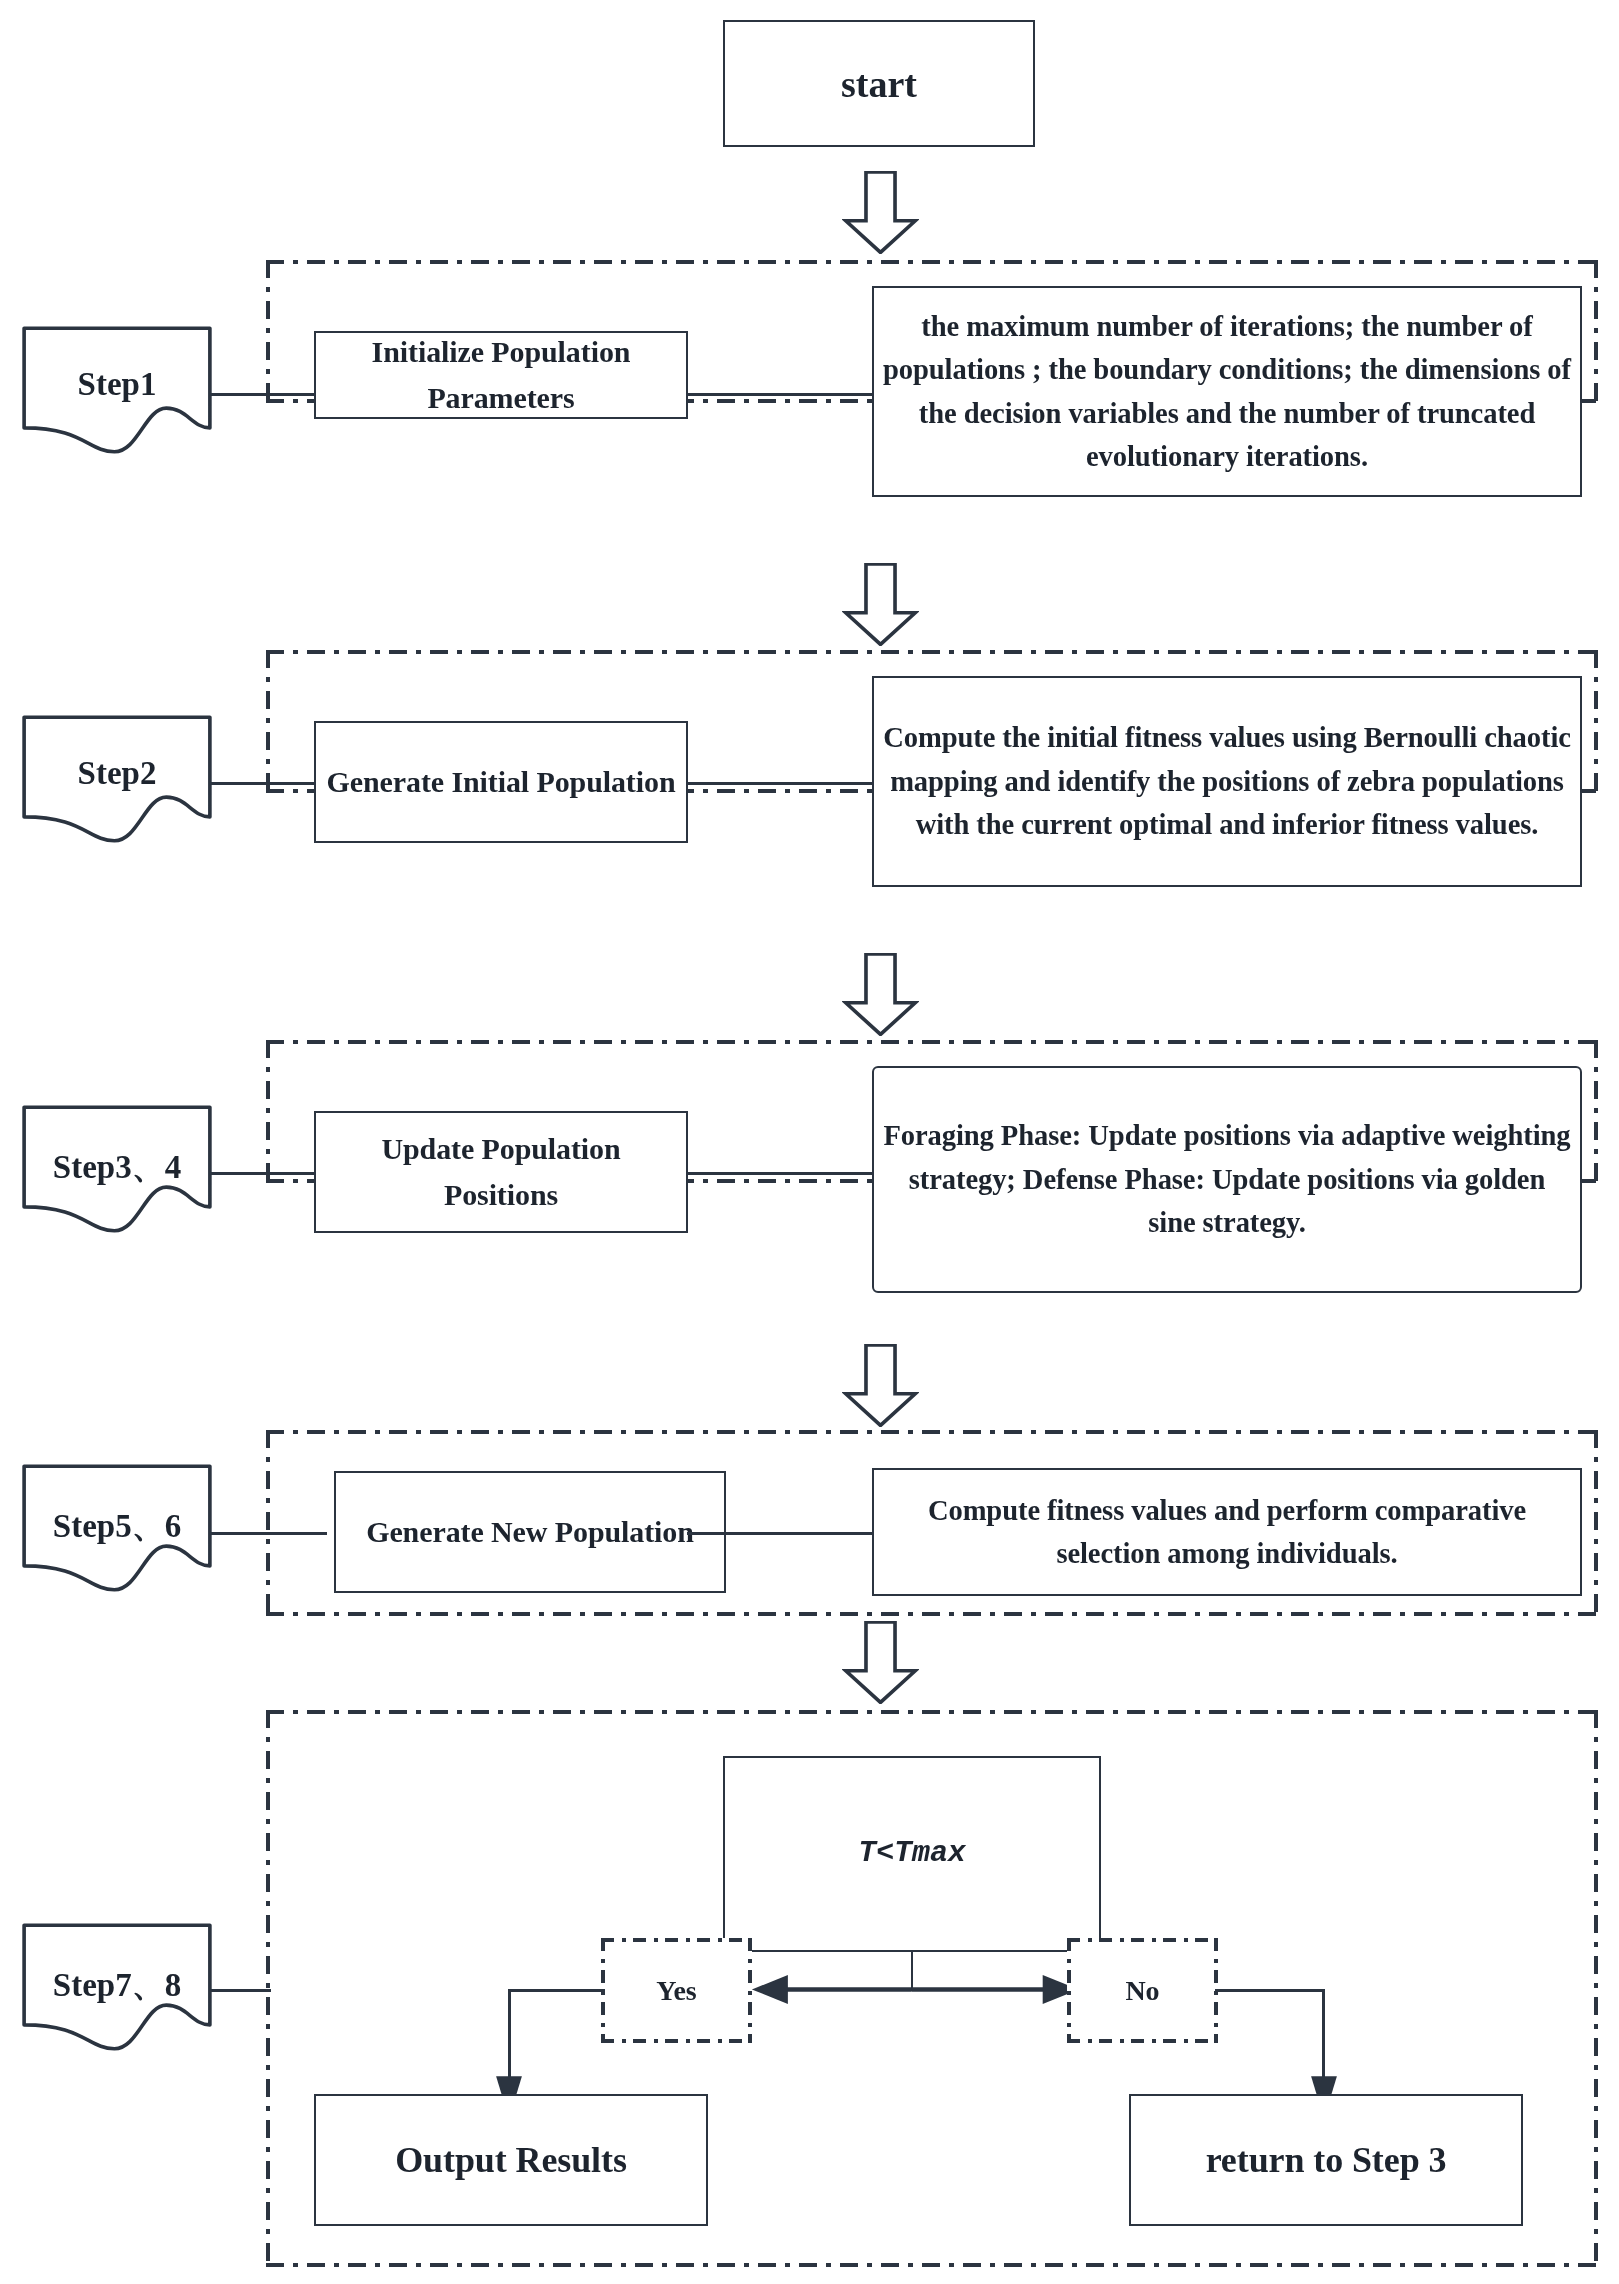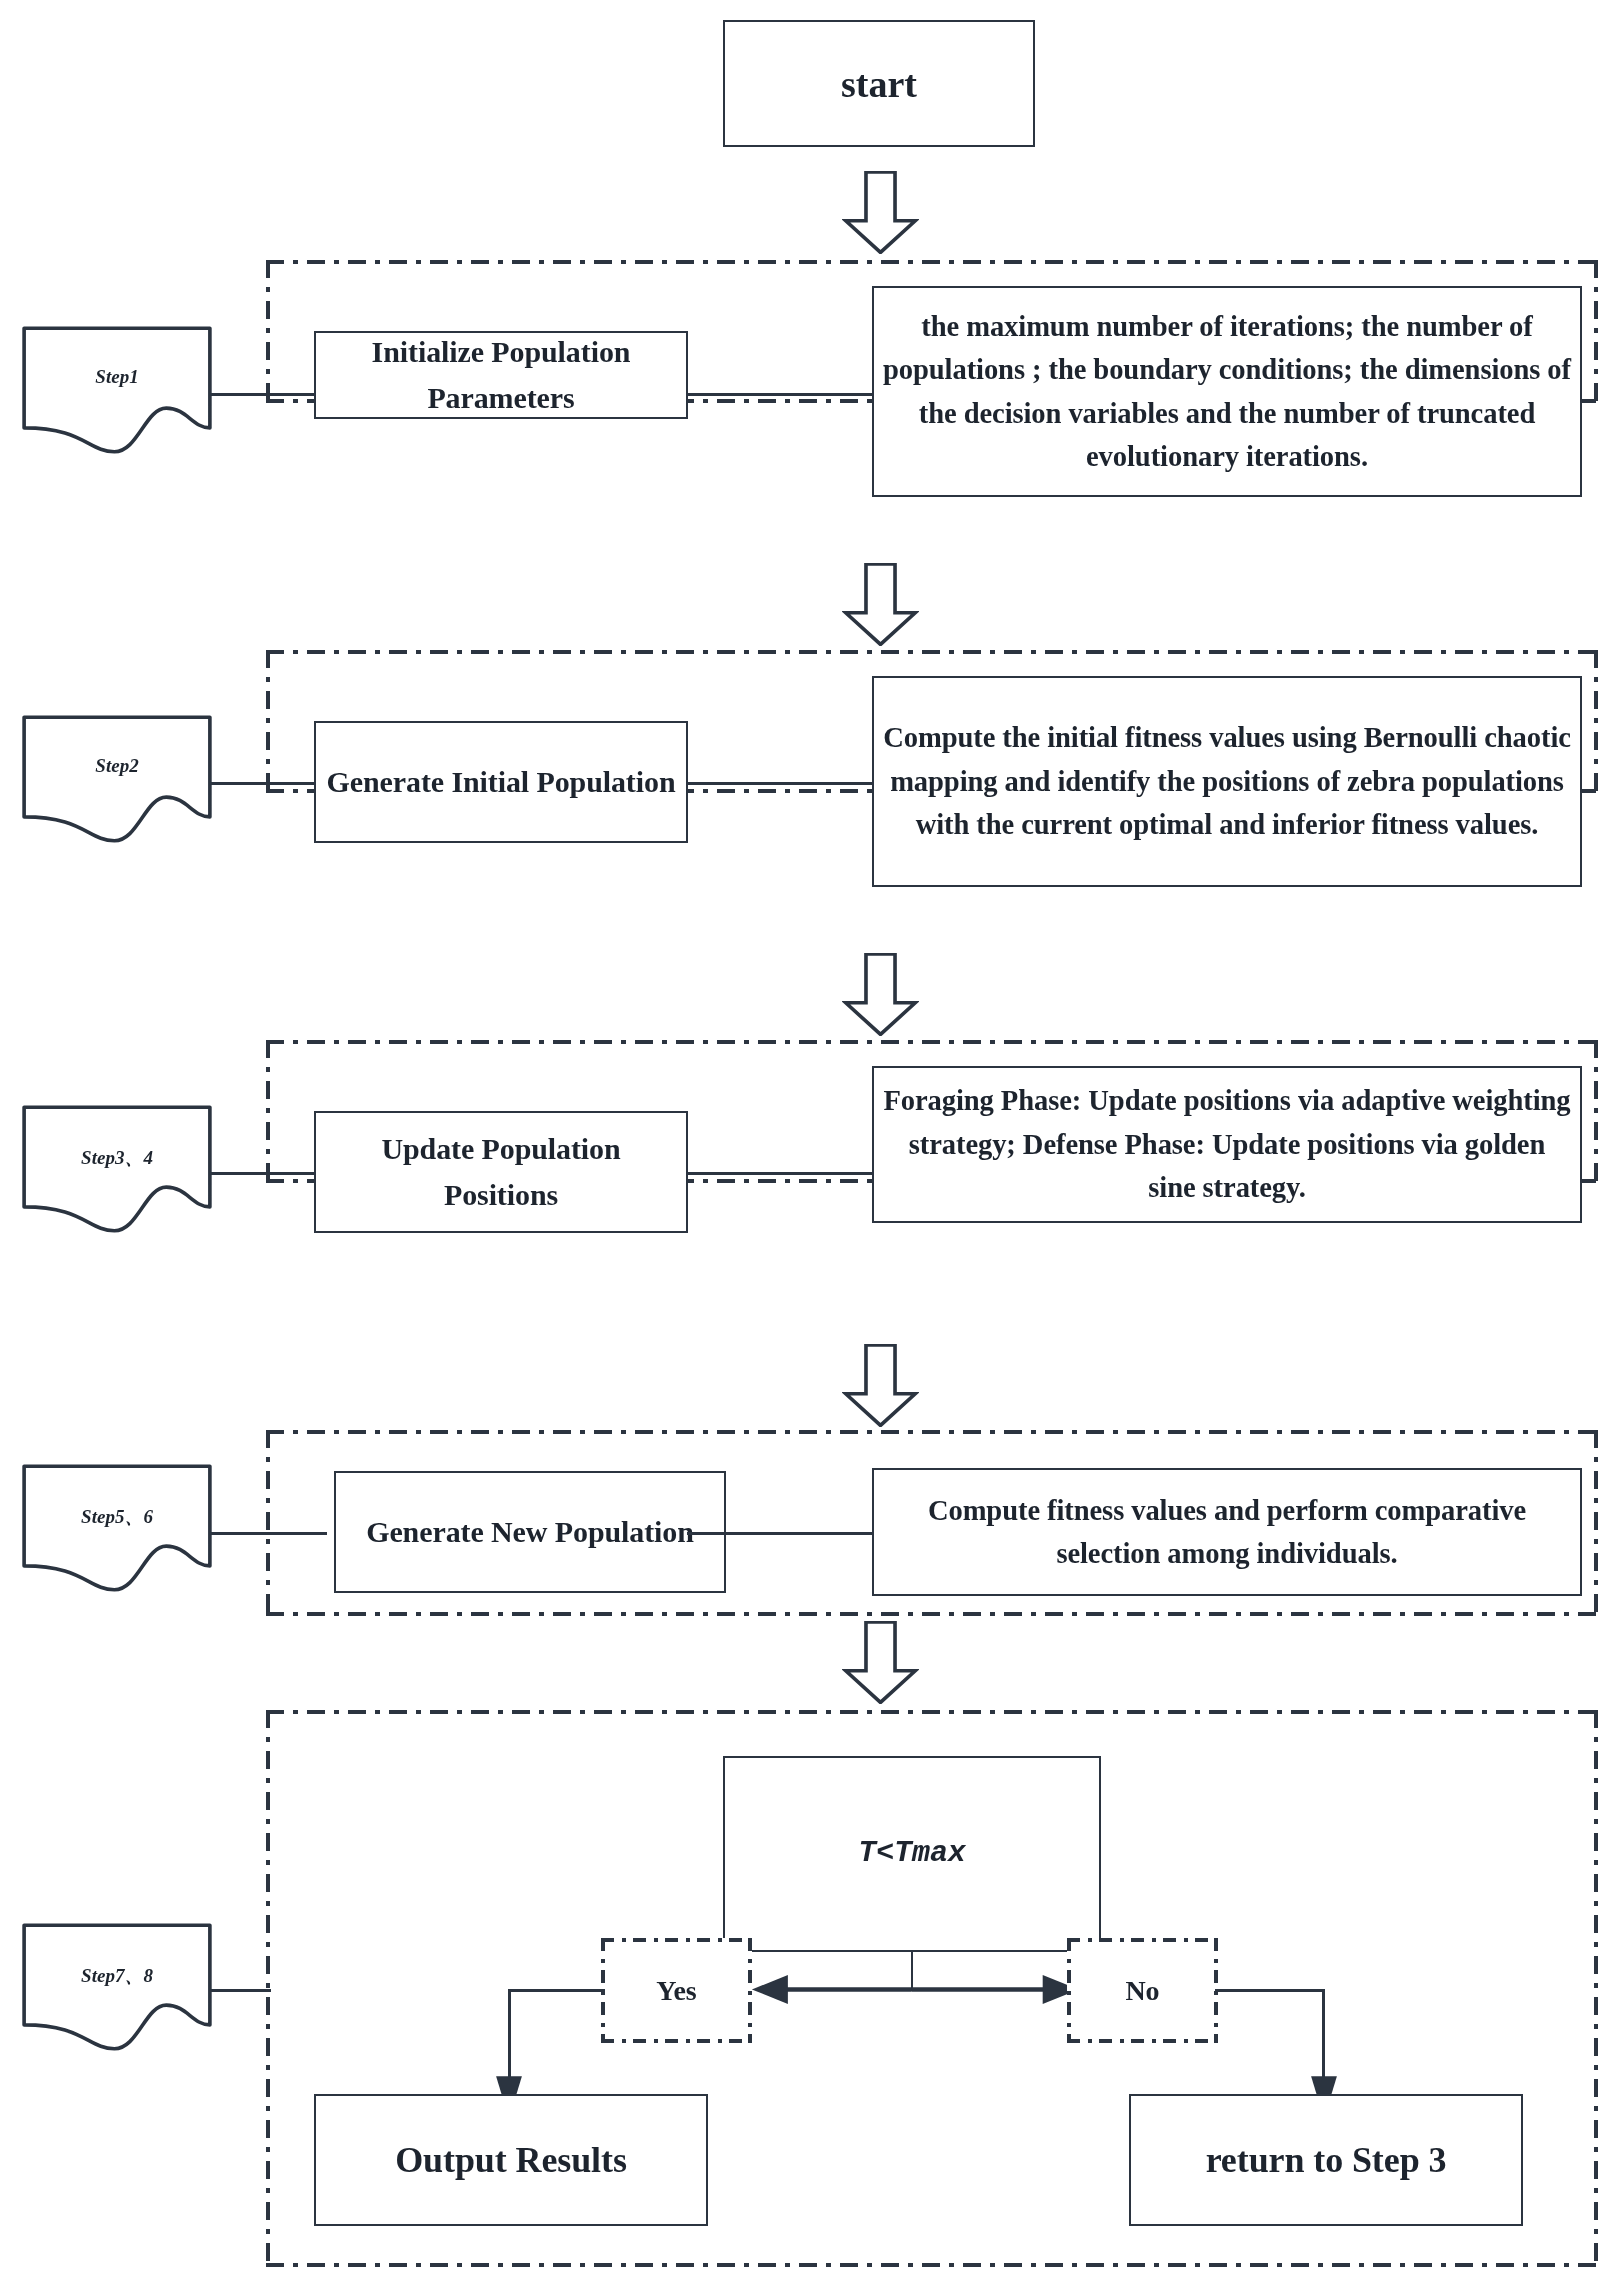--- a/index.html
+++ b/index.html
@@ -106,7 +106,7 @@
   .t-start  { font-size: 38px; }
   .t-proc   { font-size: 30px; }
   .t-desc   { font-size: 28.6px; }
-  .t-step   { font-size: 19px; font-style: italic; }
+  .t-step   { font-size: 33px; }
   .t-cond   { font-size: 30px; font-style: italic; }
   .t-small  { font-size: 28px; }
   .t-out    { font-size: 36px; }

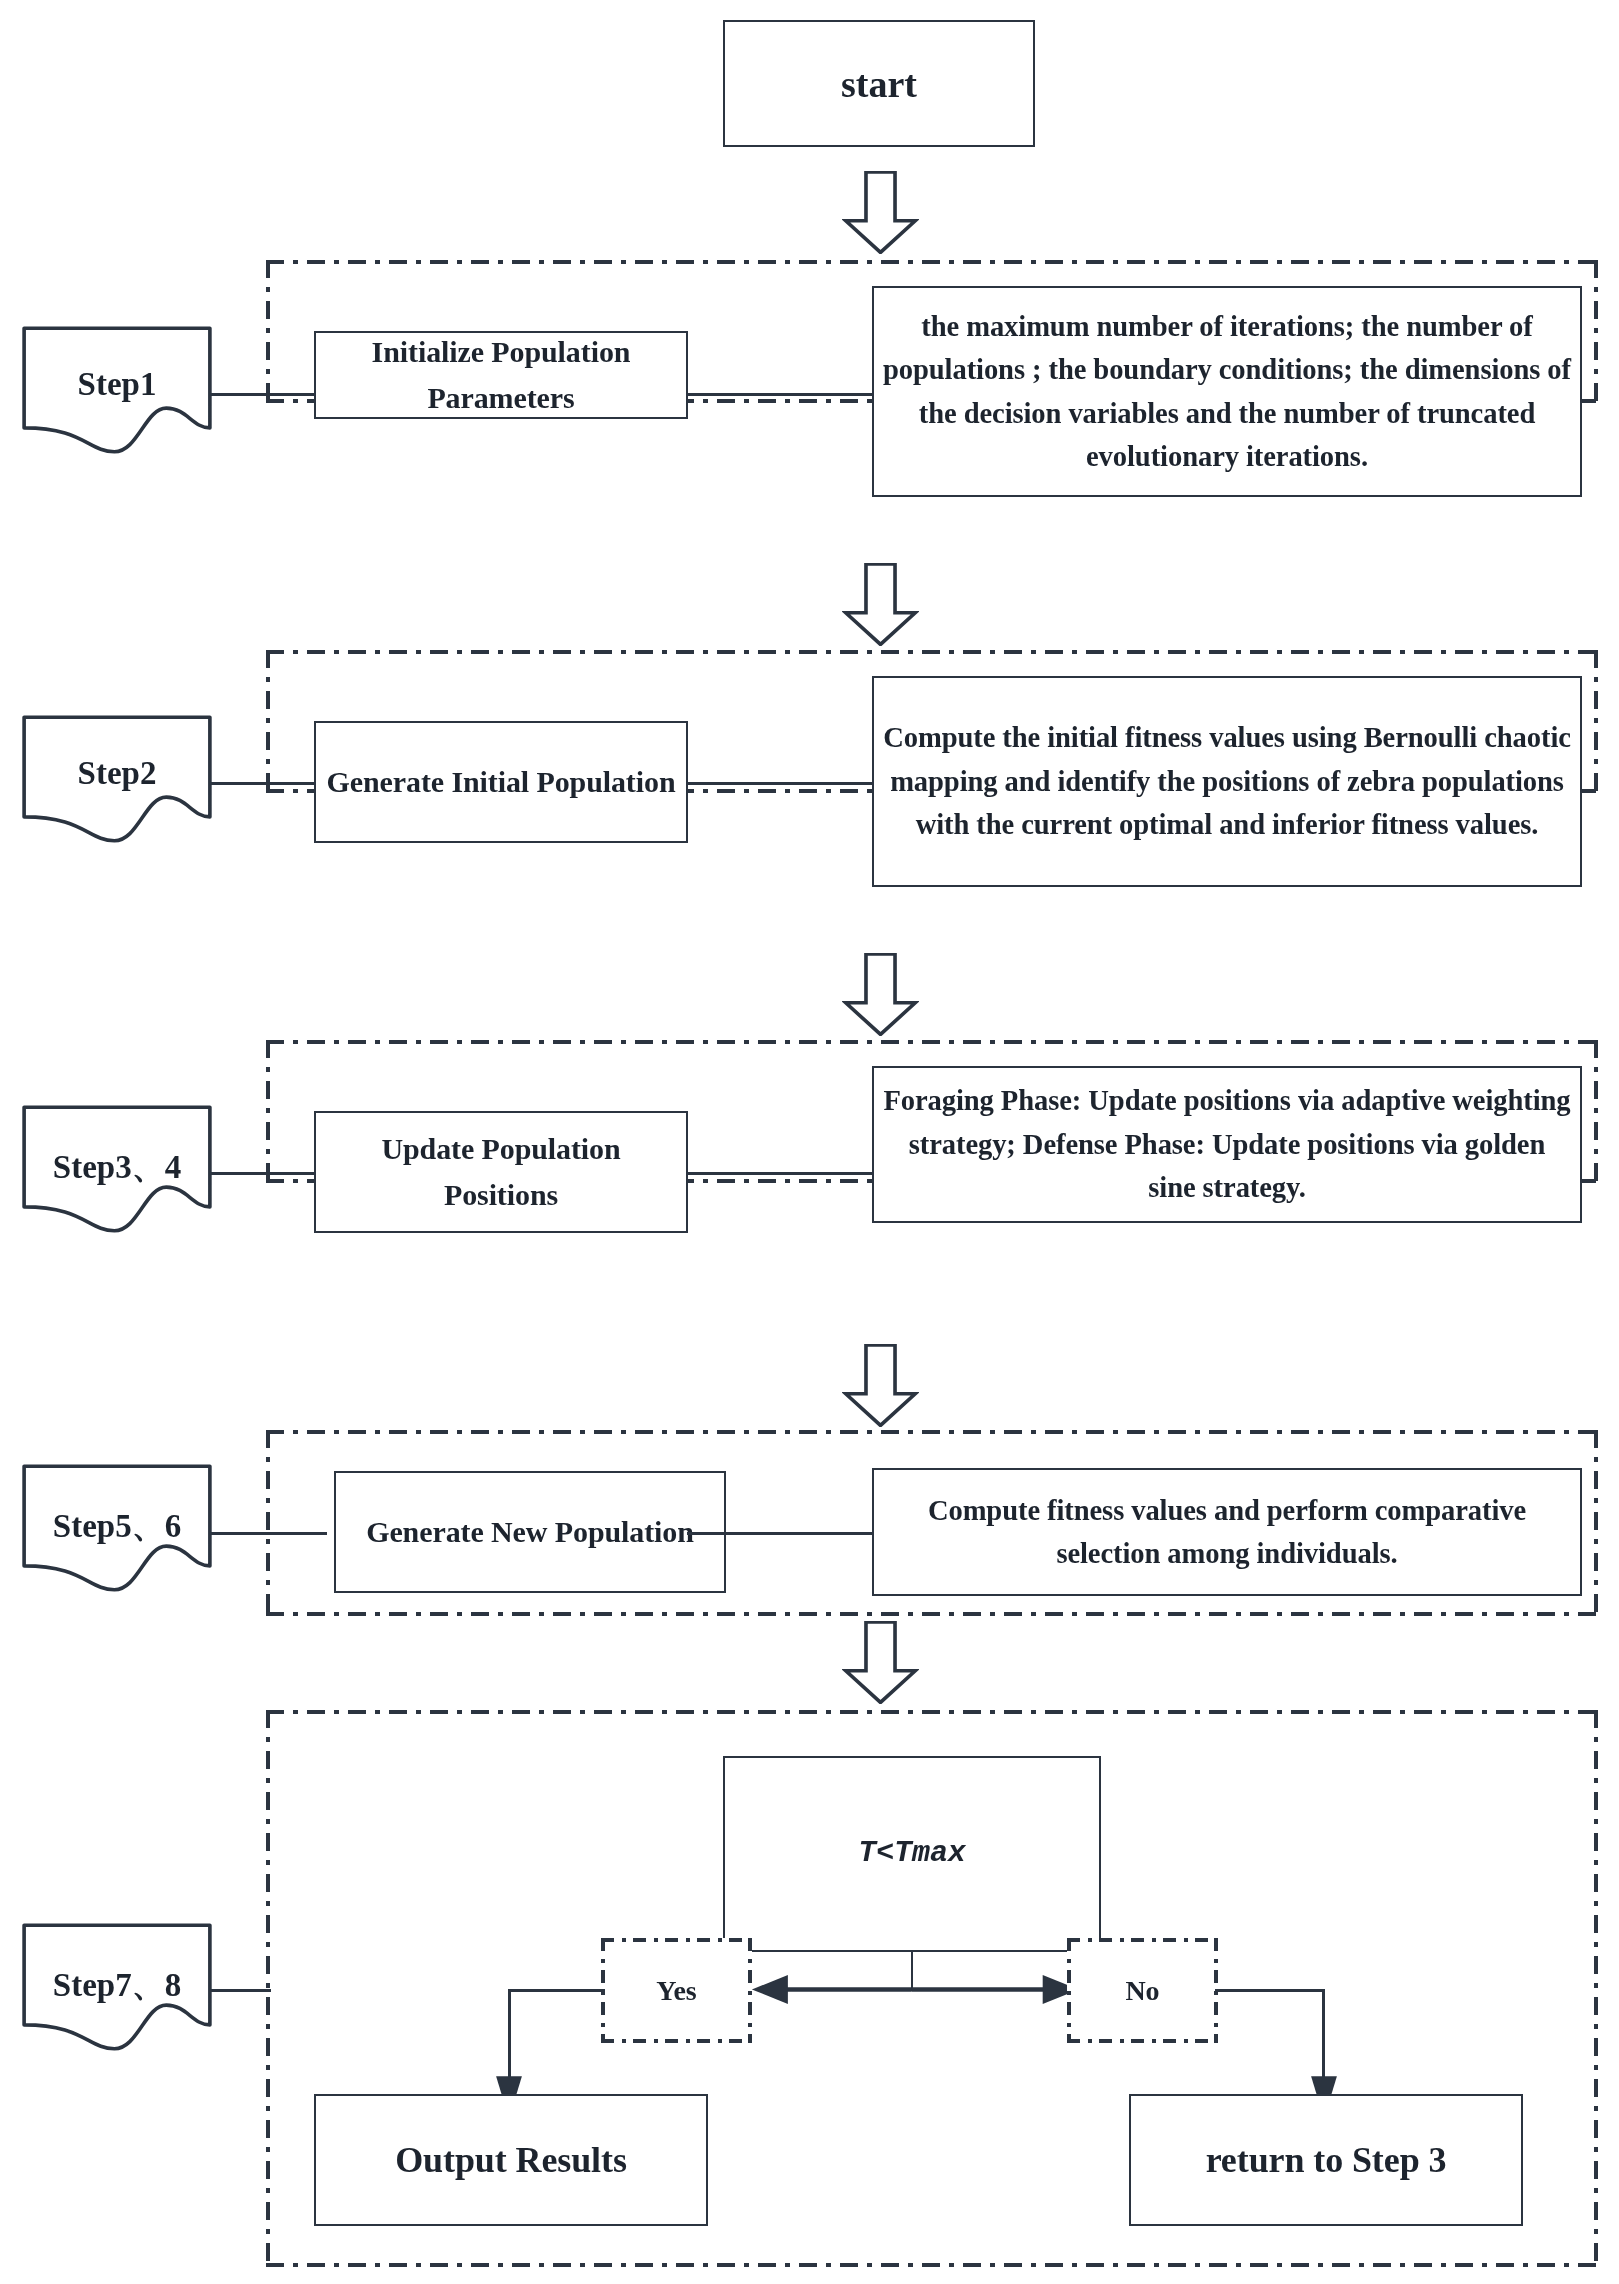--- a/index.html
+++ b/index.html
@@ -202,7 +202,7 @@
   </div>
   <div class="abs line-h" style="left:687px; top:1172px; width:187px;"></div>
 
-  <div class="abs proc-box t-desc" style="left:872px; top:1066px; width:710px; height:157px;">
+  <div class="abs proc-box t-desc" style="left:872px; top:1066px; width:710px; height:227px;border-radius:6px;">
     <span class="txt">Foraging Phase: Update positions via adaptive weighting strategy; Defense Phase: Update positions via golden sine strategy.</span>
   </div>
 

